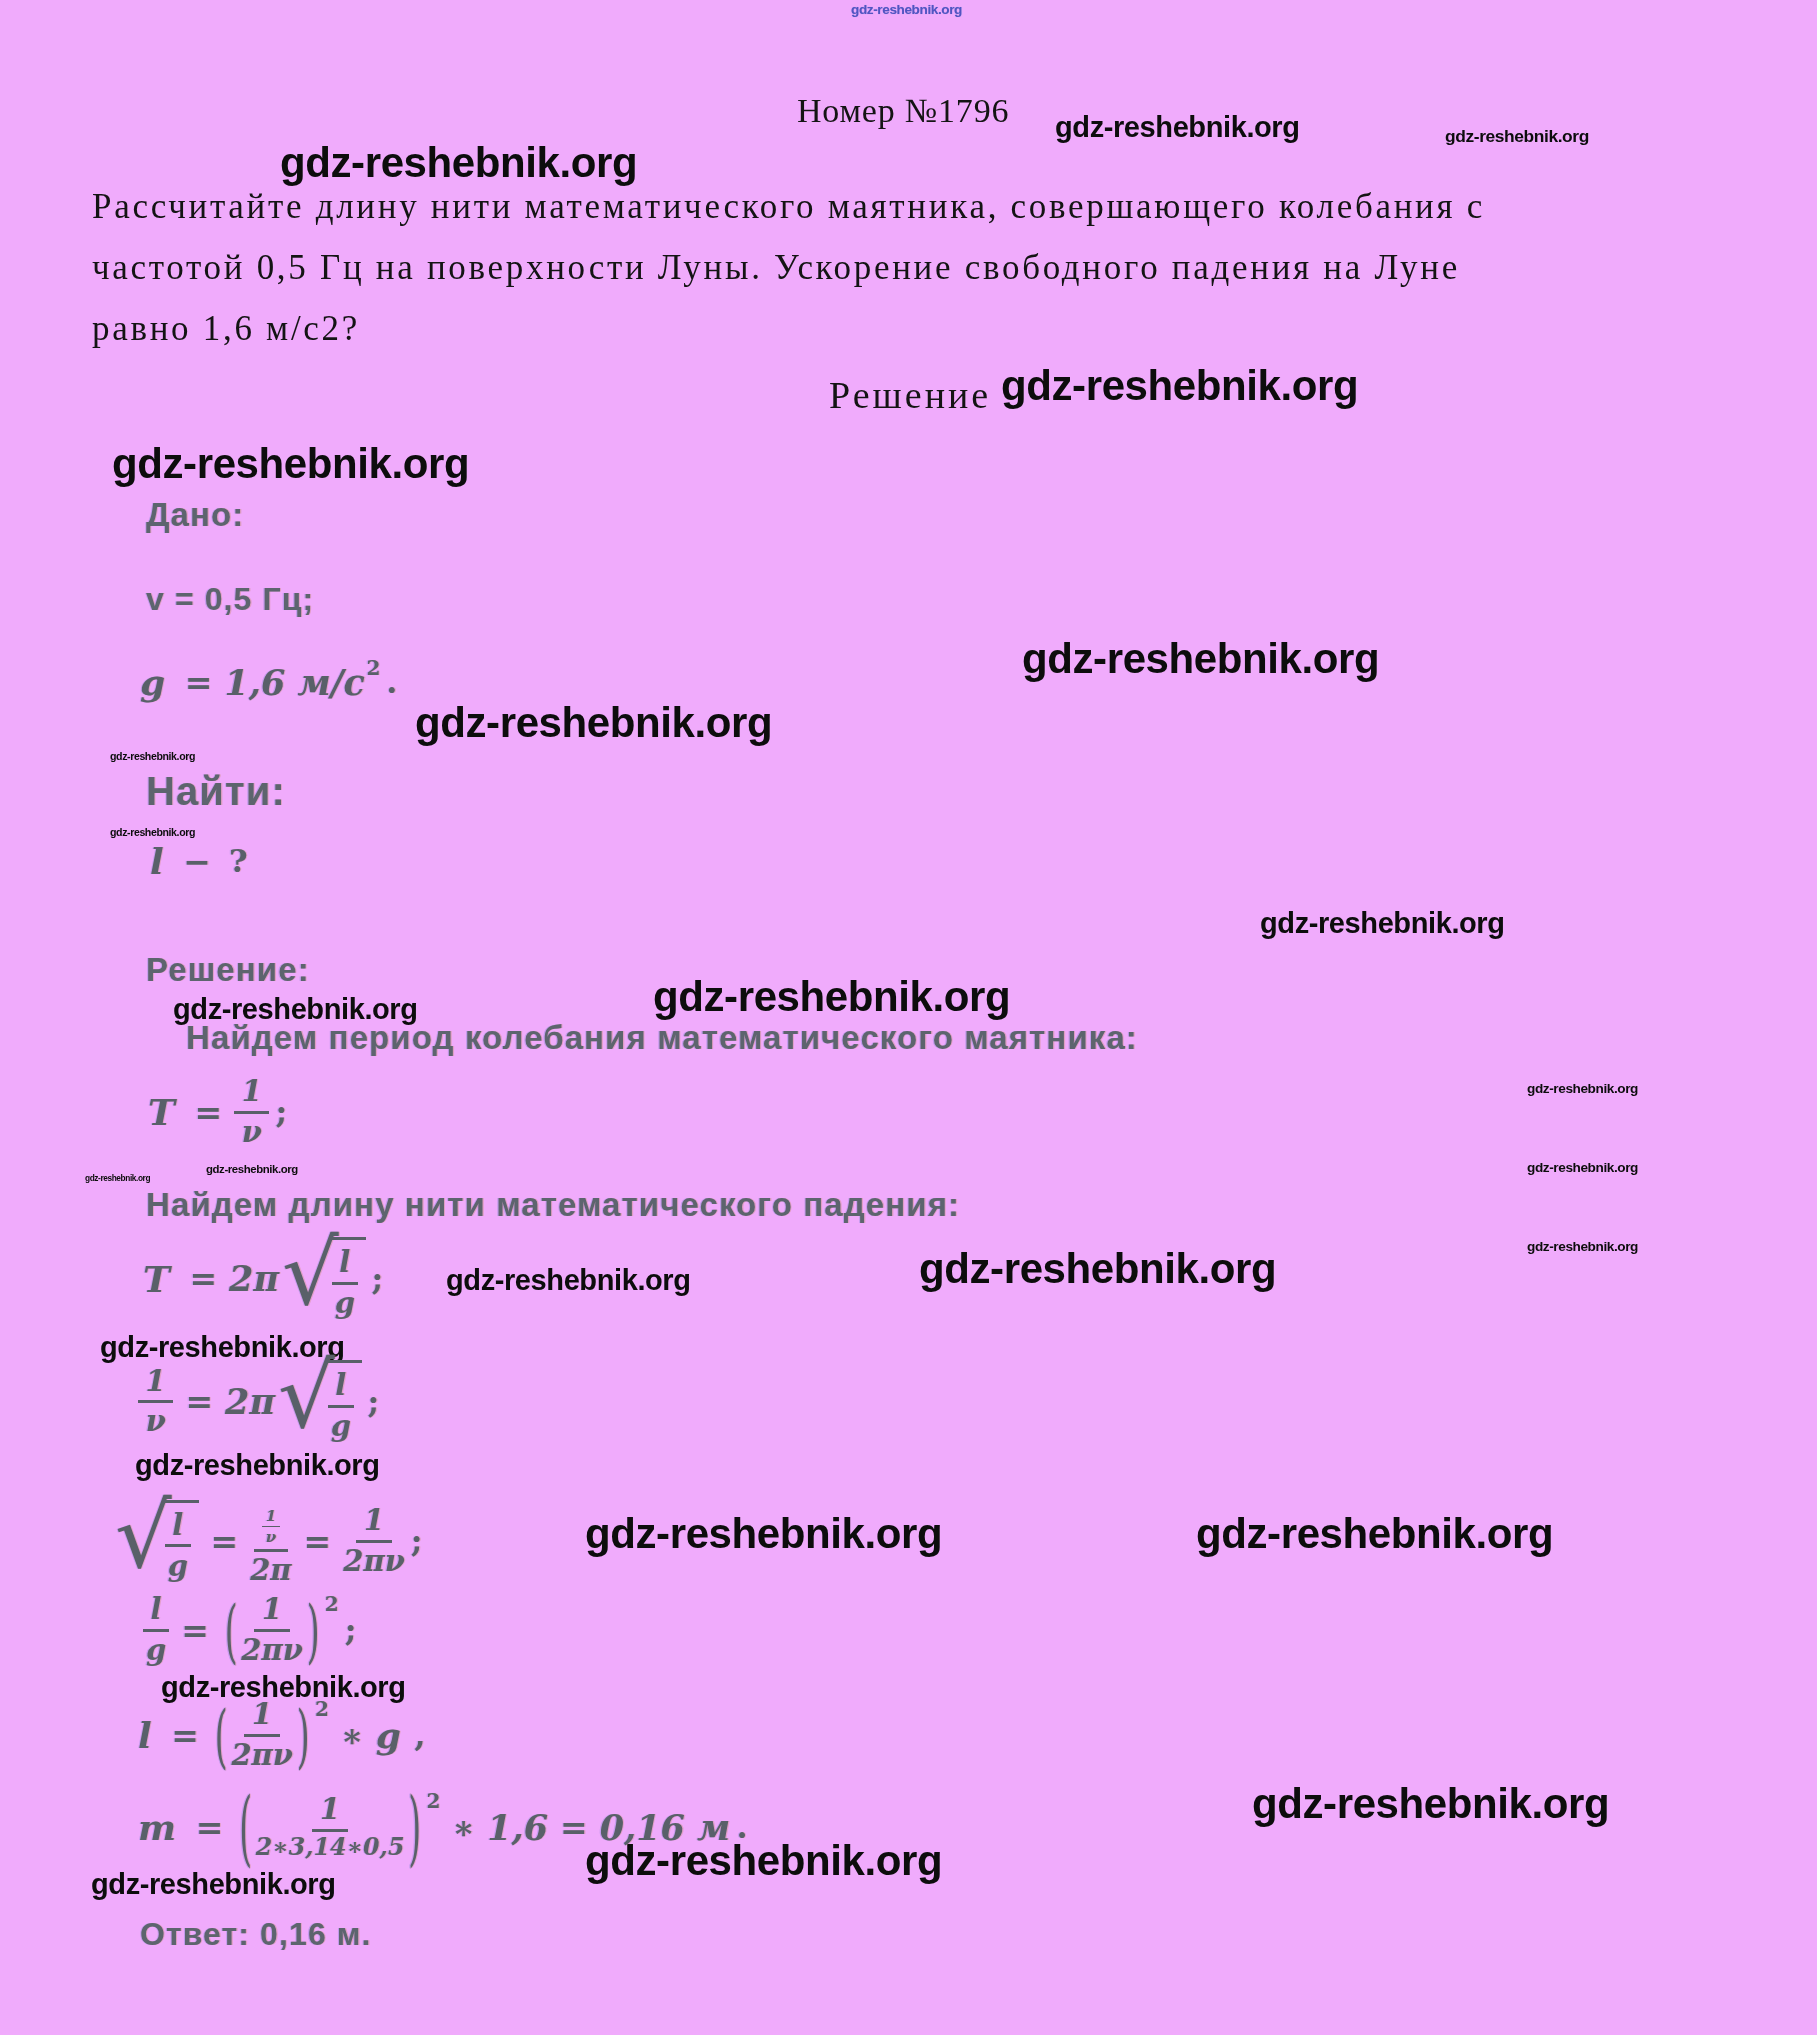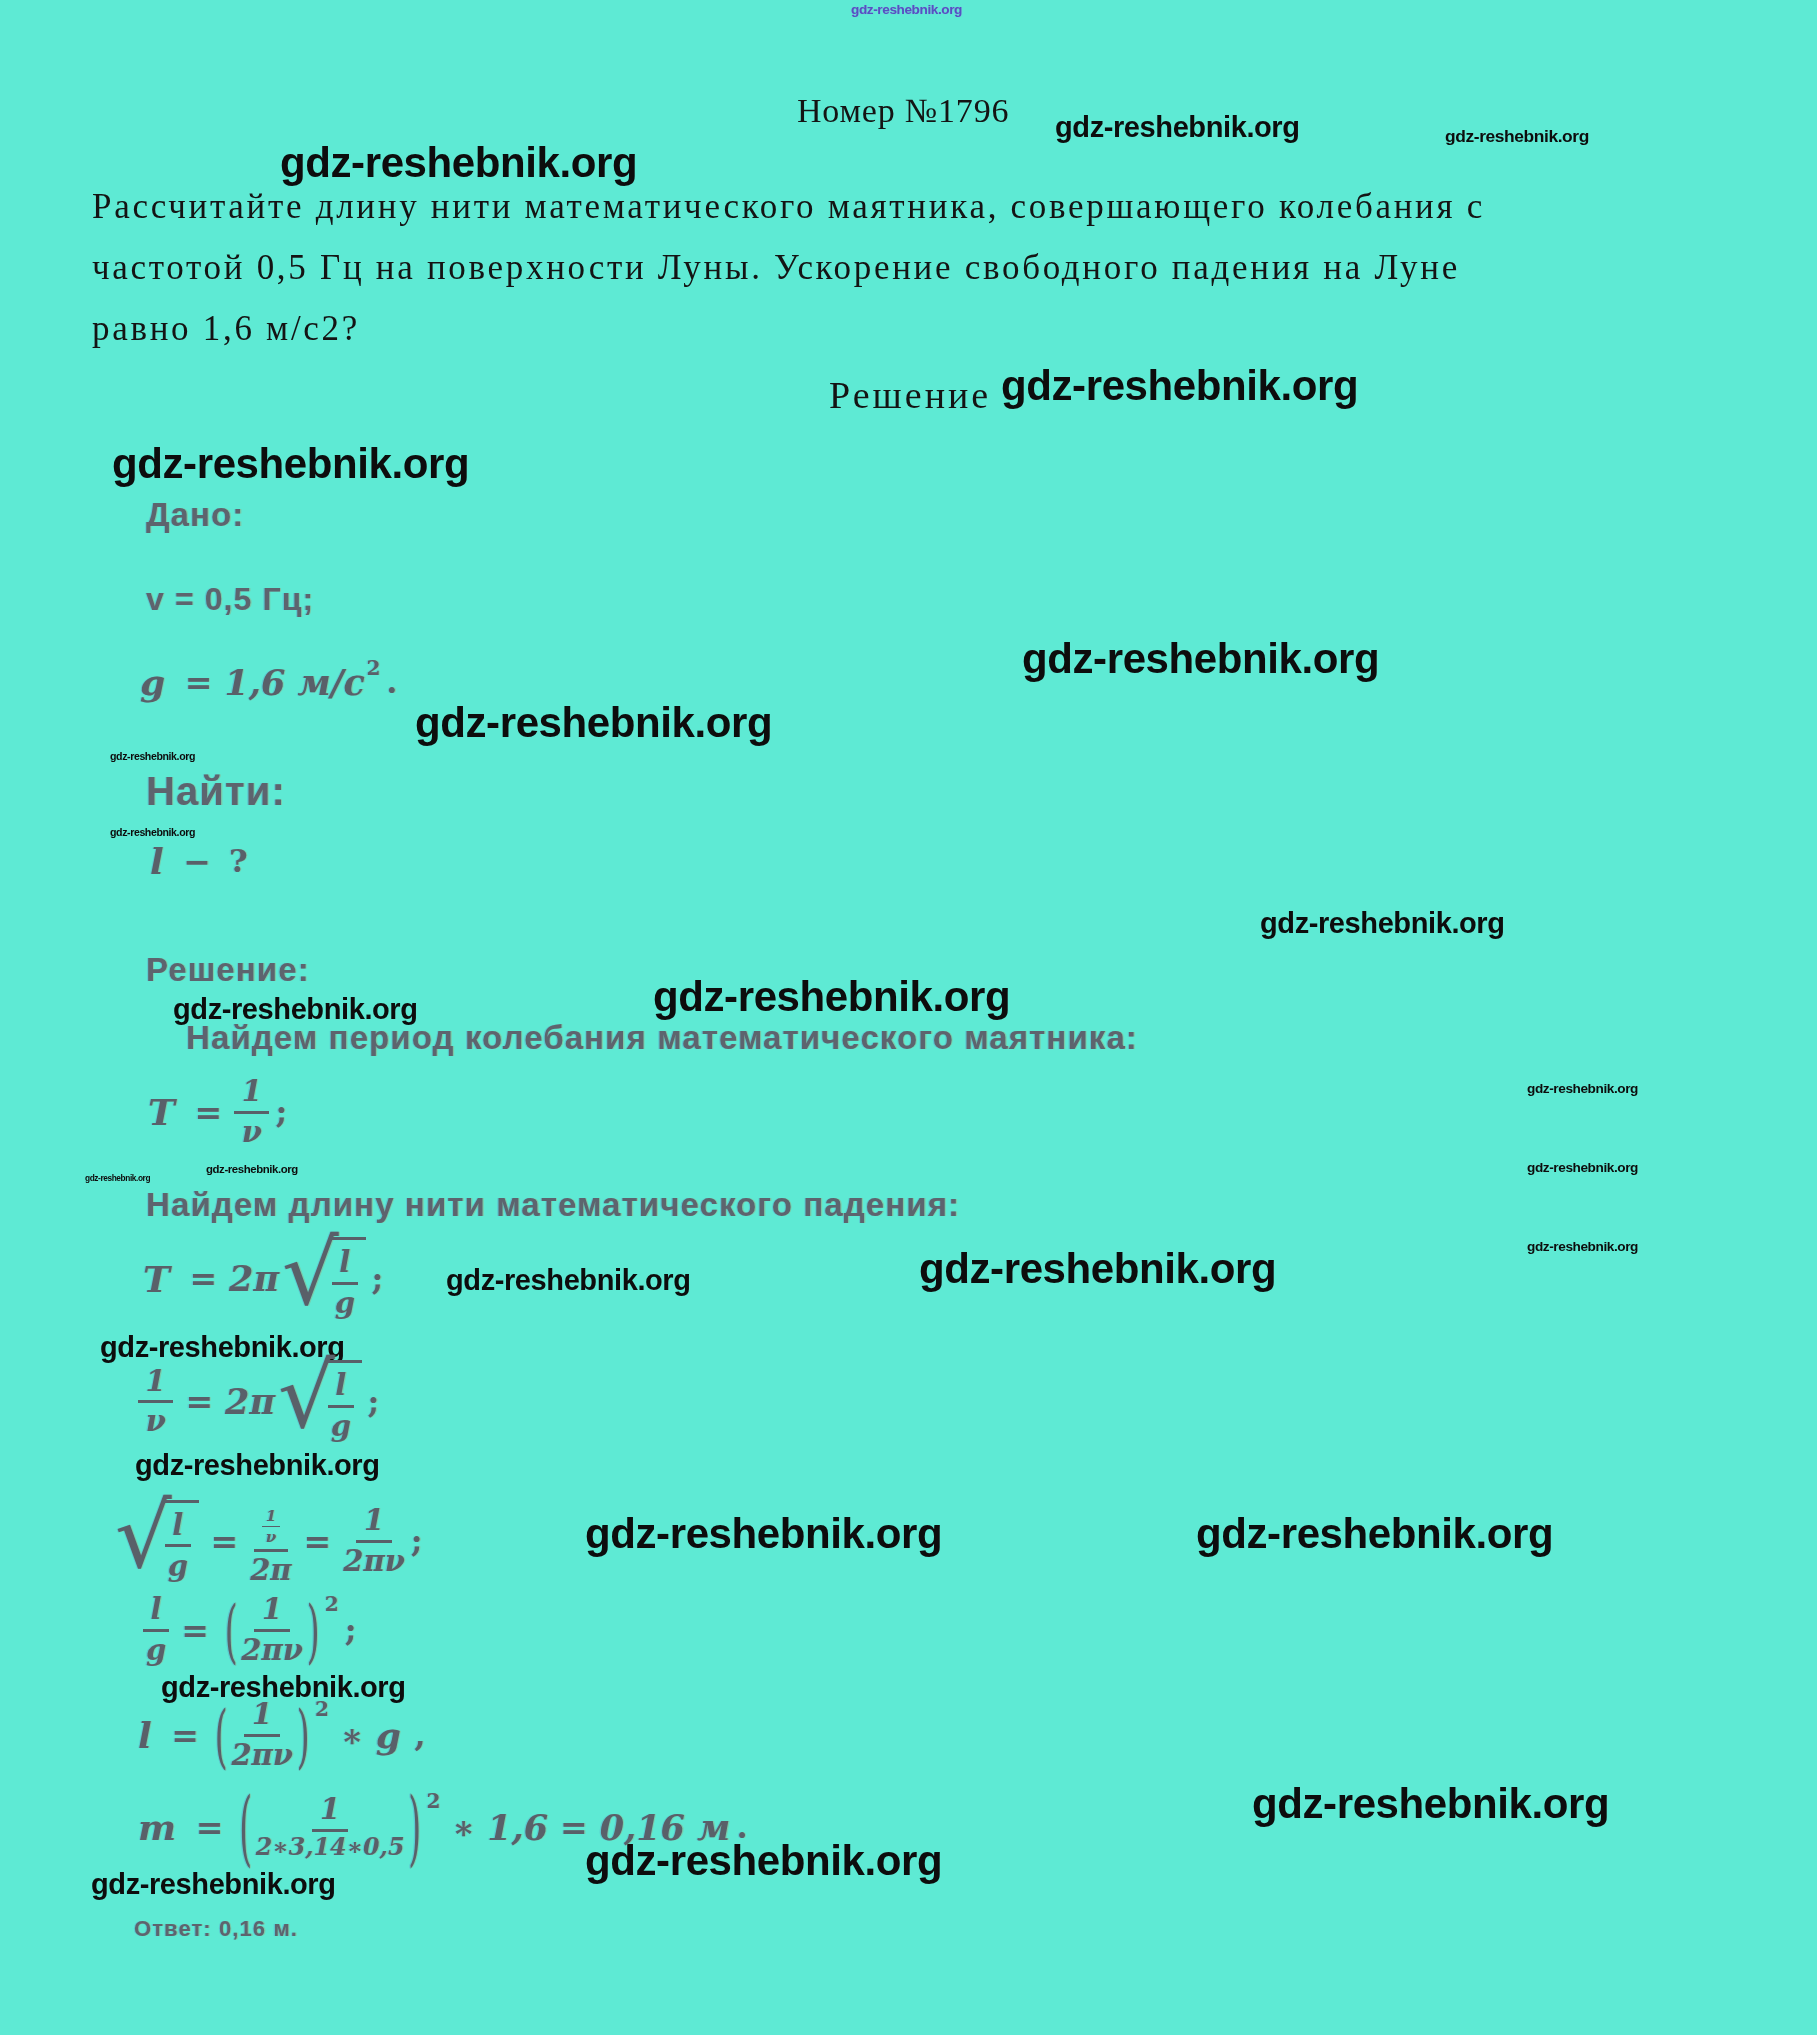--- a/index.html
+++ b/index.html
@@ -3,7 +3,7 @@
 <meta charset="utf-8">
 <style>
   html,body{margin:0;padding:0;background:#ffffff;}
-  .page{position:relative;width:1818px;height:2035px;background:#5eead4;overflow:hidden;
+  .page{position:relative;width:1818px;height:2035px;background:#f0abfc;overflow:hidden;
         font-family:"Liberation Sans",sans-serif;}
 
   

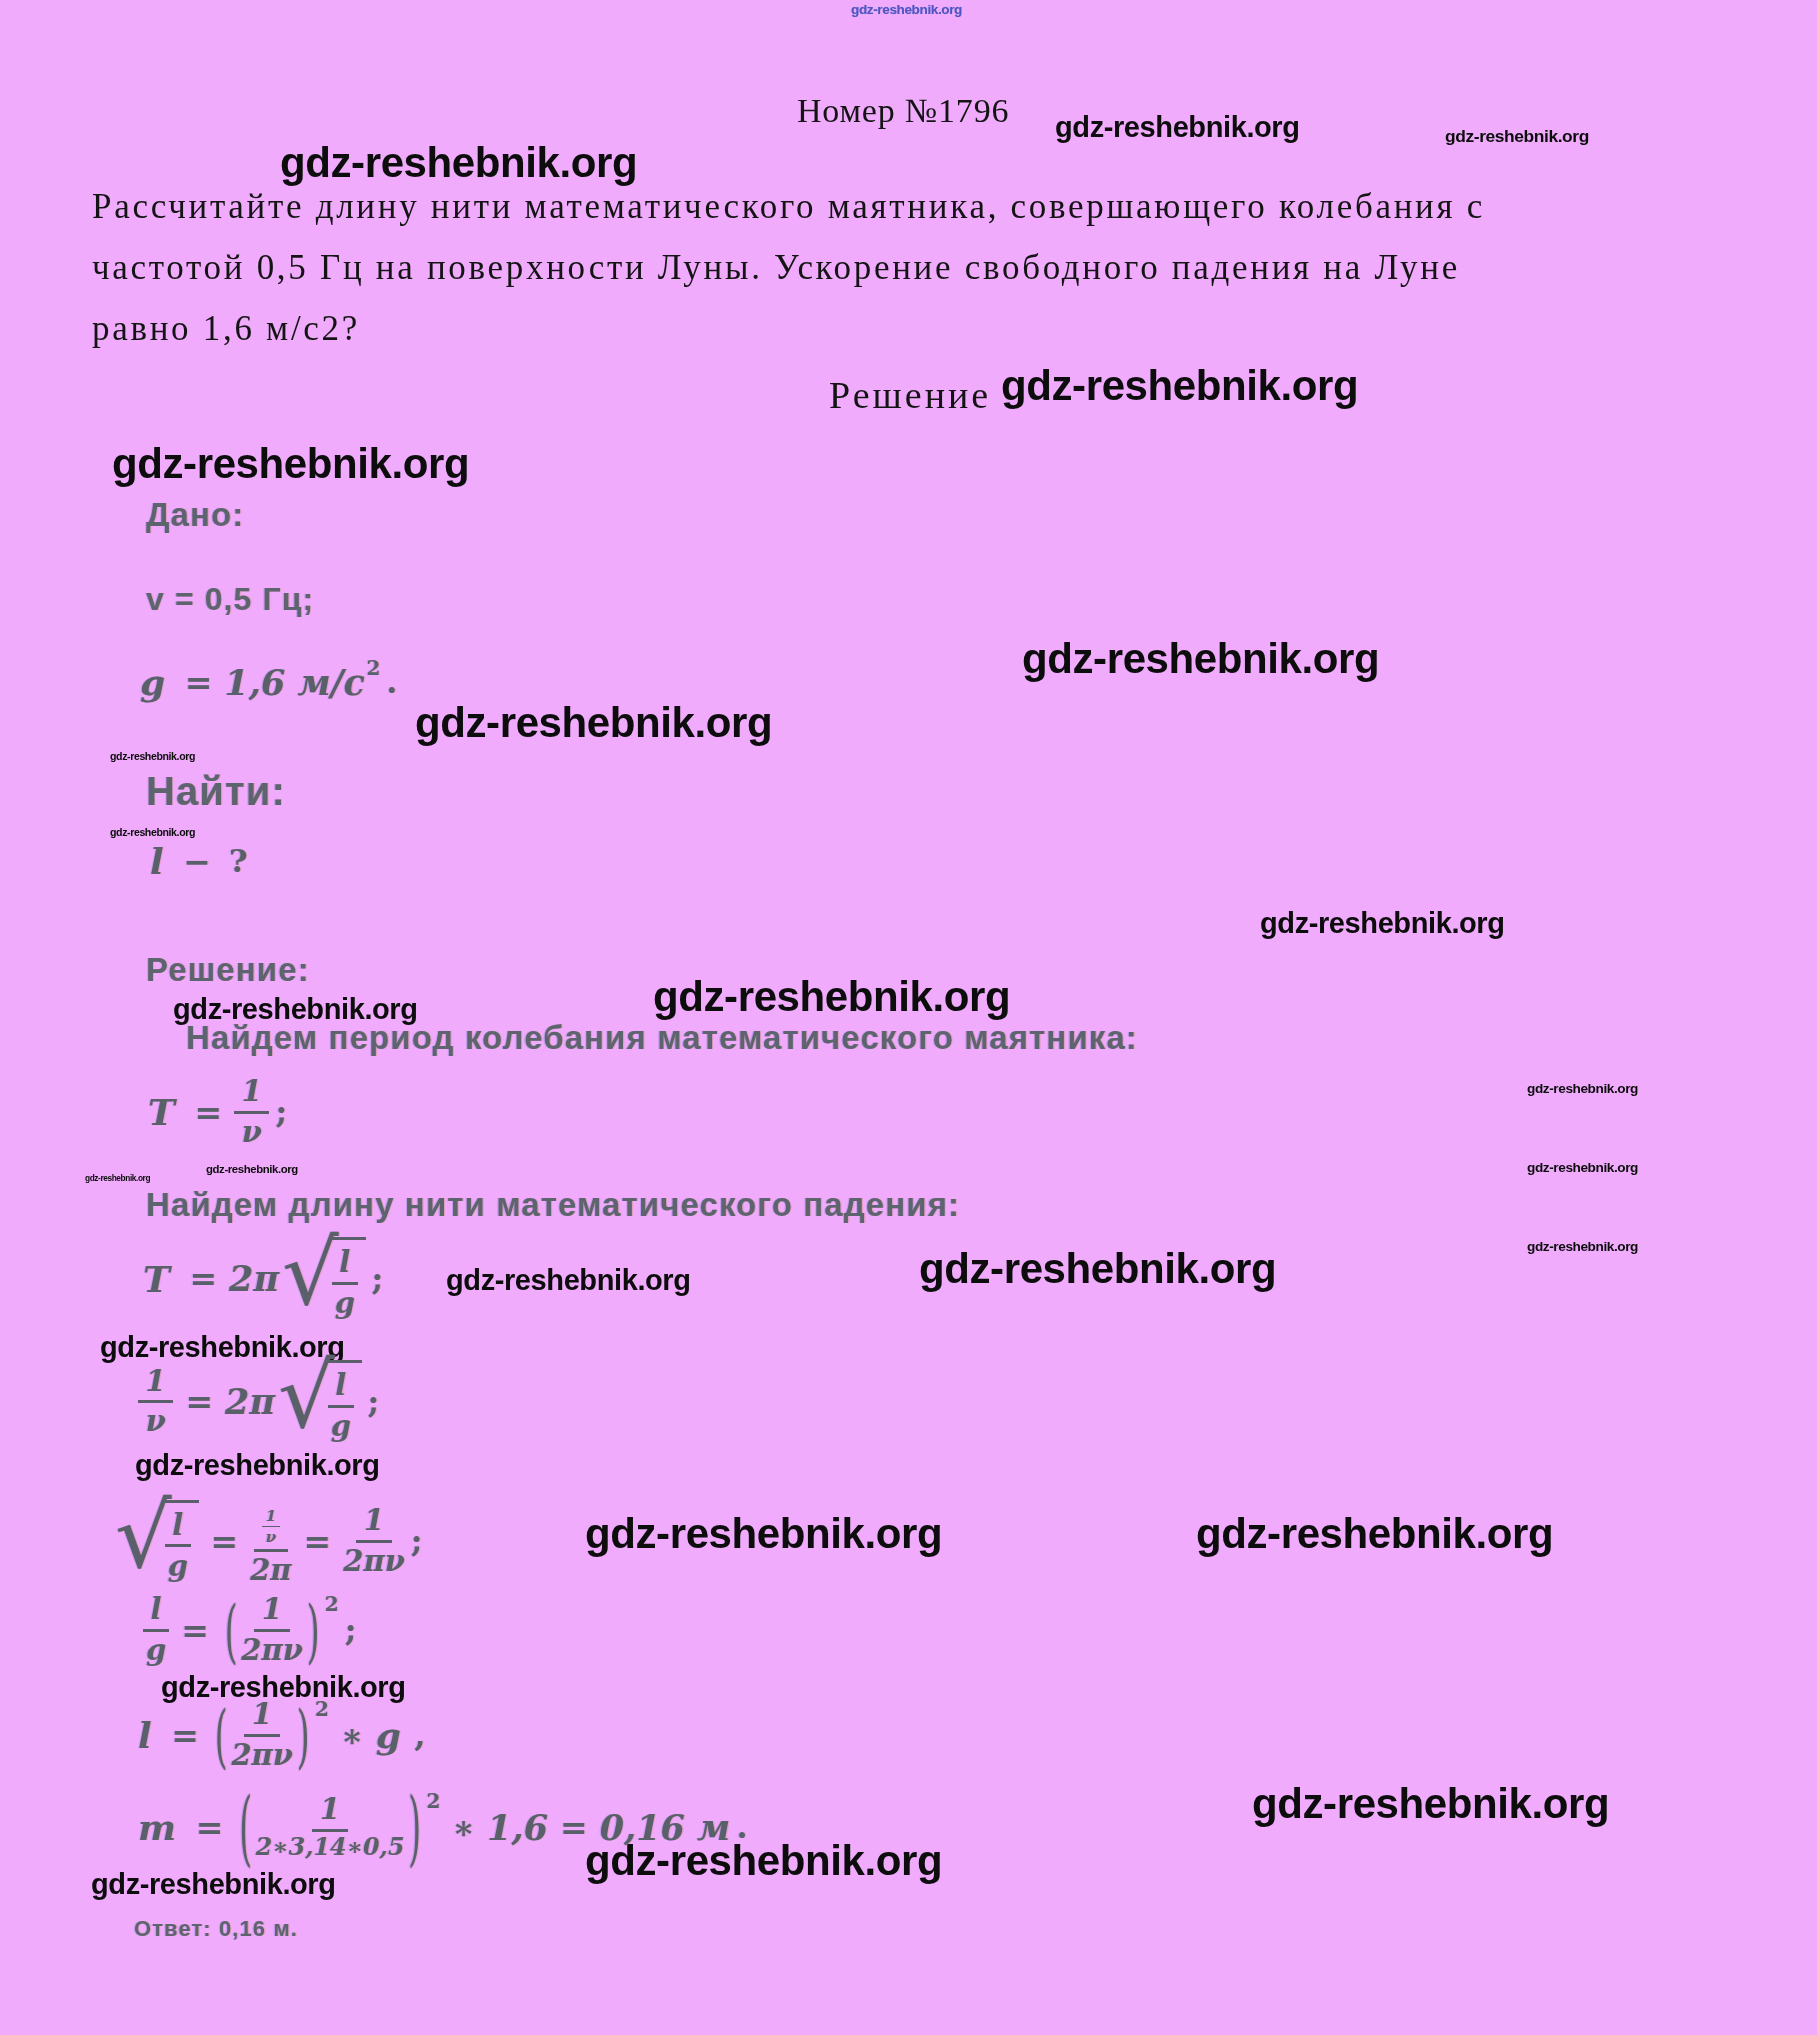--- a/index.html
+++ b/index.html
@@ -55,7 +55,7 @@
   .solution-label{left:146px;top:951px;font-size:33px;}
   .step1{left:146px;top:1019px;font-size:33px;margin-left:40px;}
   .step2{left:146px;top:1186px;font-size:33px;}
-  .answer{left:134px;top:1916px;font-size:22px;}
+  .answer{left:140px;top:1916px;font-size:32px;}
 
   
   .formula{position:absolute;display:flex;align-items:center;color:#596069;

